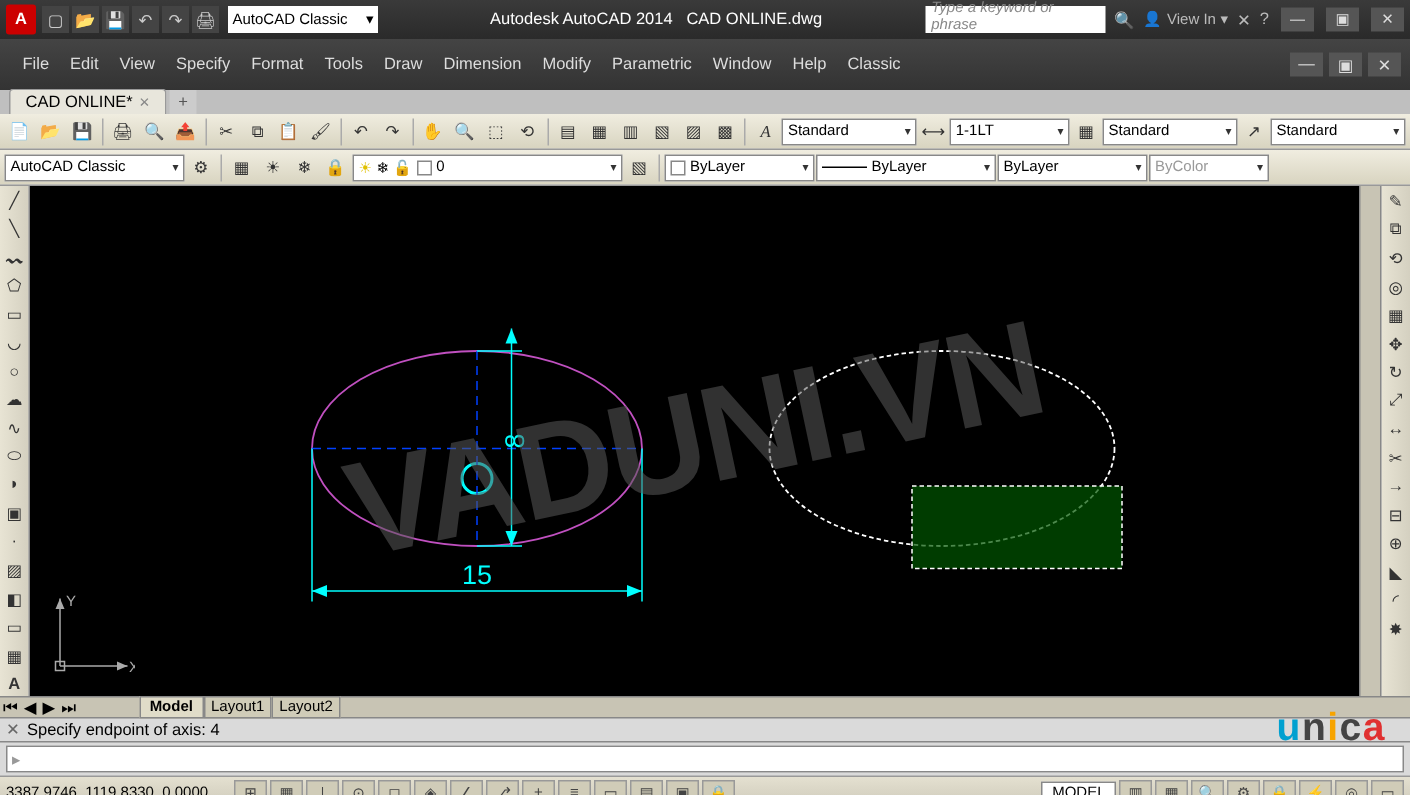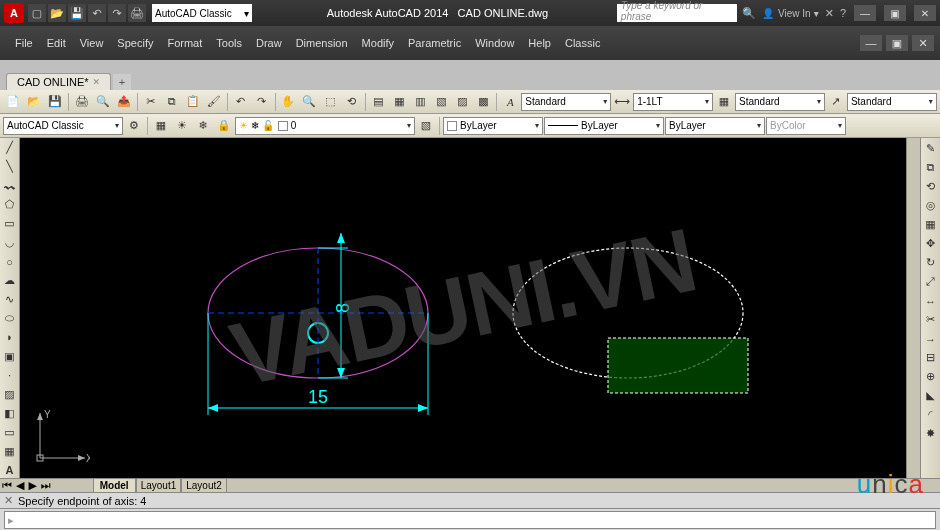--- a/index.html
+++ b/index.html
@@ -22,7 +22,7 @@
 .menubar span { padding: 0 7px; font-size: 11px; }
 
 
-.filetab-row { height: 30px; background: #bfbfbf; display: flex; align-items: flex-end; padding-left: 6px; }
+.filetab-row { height: 16px; background: #bfbfbf; display: flex; align-items: flex-end; padding-left: 6px; }
 .filetab { background: #e8e6dc; border: 1px solid #999; border-bottom: none; padding: 2px 10px; font-size: 11px; border-radius: 3px 3px 0 0; display: flex; align-items: center; gap: 4px; }
 .tab-x { color: #888; font-size: 9px; }
 .plus-tab { width: 18px; height: 16px; background: #ccc; margin-left: 2px; display: flex; align-items: center; justify-content: center; color: #555; }

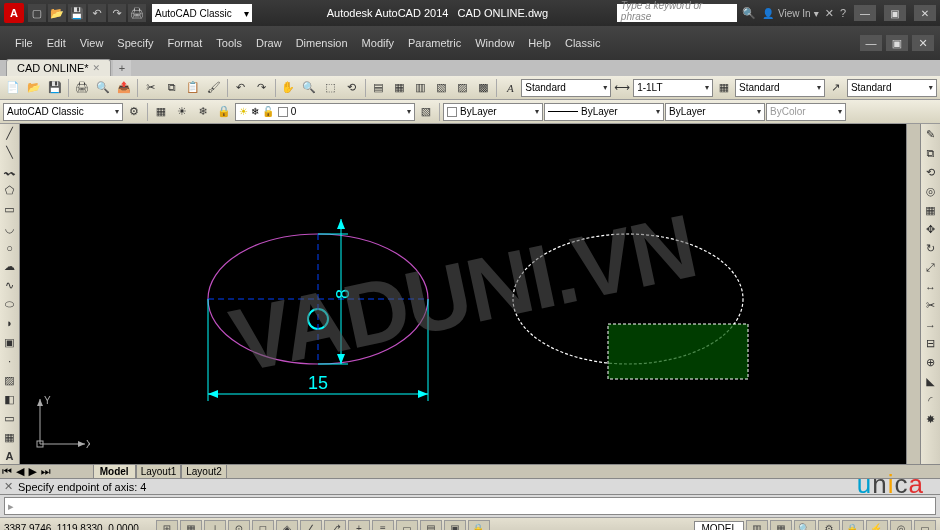--- a/index.html
+++ b/index.html
@@ -65,7 +65,7 @@
 .status-right { margin-left: auto; display: flex; align-items: center; gap: 2px; }
 .model-badge { background: #fff; border: 1px solid #888; padding: 1px 6px; font-size: 10px; }
 
-.unica-logo { position: absolute; right: 16px; bottom: 30px; font-family: Arial; font-size: 26px; font-weight: 400; letter-spacing: 1px; text-align: right; }
+.unica-logo { position: absolute; right: 16px; bottom: 30px; font-family: Arial; font-size: 26px; font-weight: 700; letter-spacing: 1px; text-align: right; }
 .unica-logo .u1 { color: #00a0d0; }
 .unica-logo .n { color: #444; }
 .unica-logo .i { color: #f7a400; }

